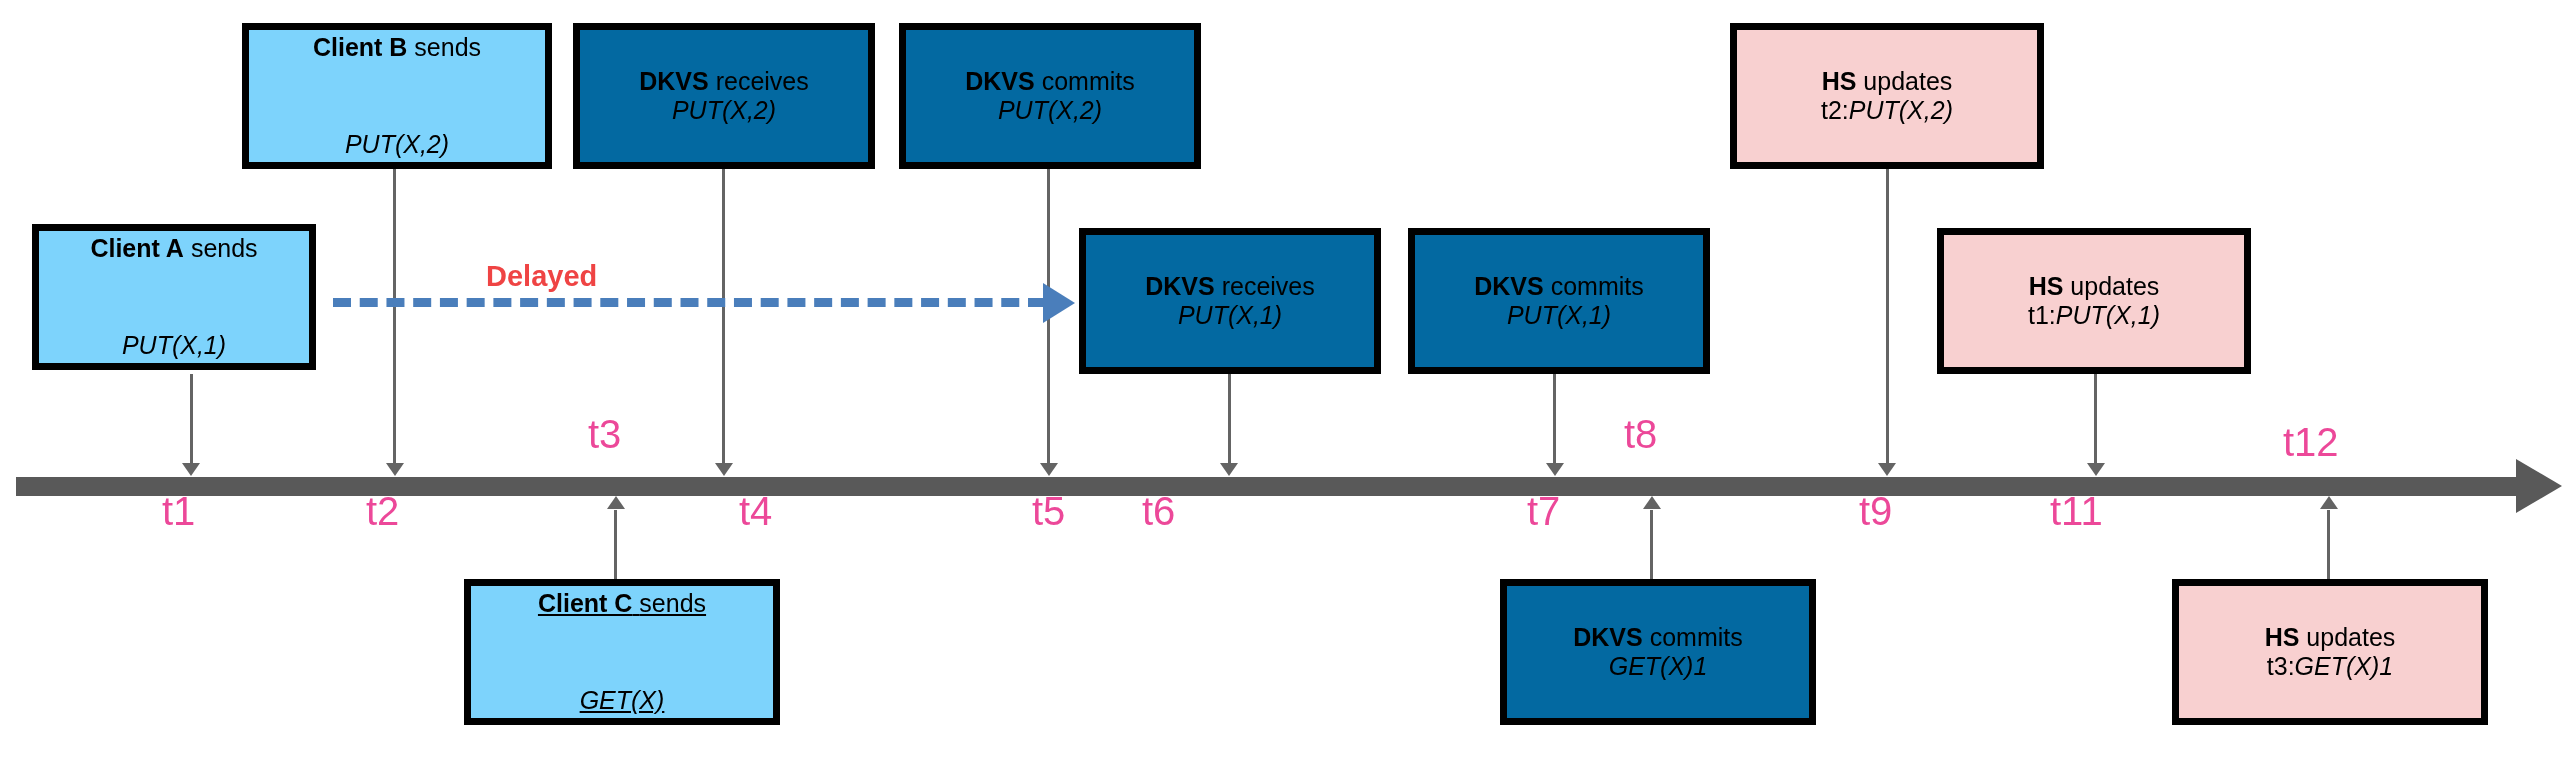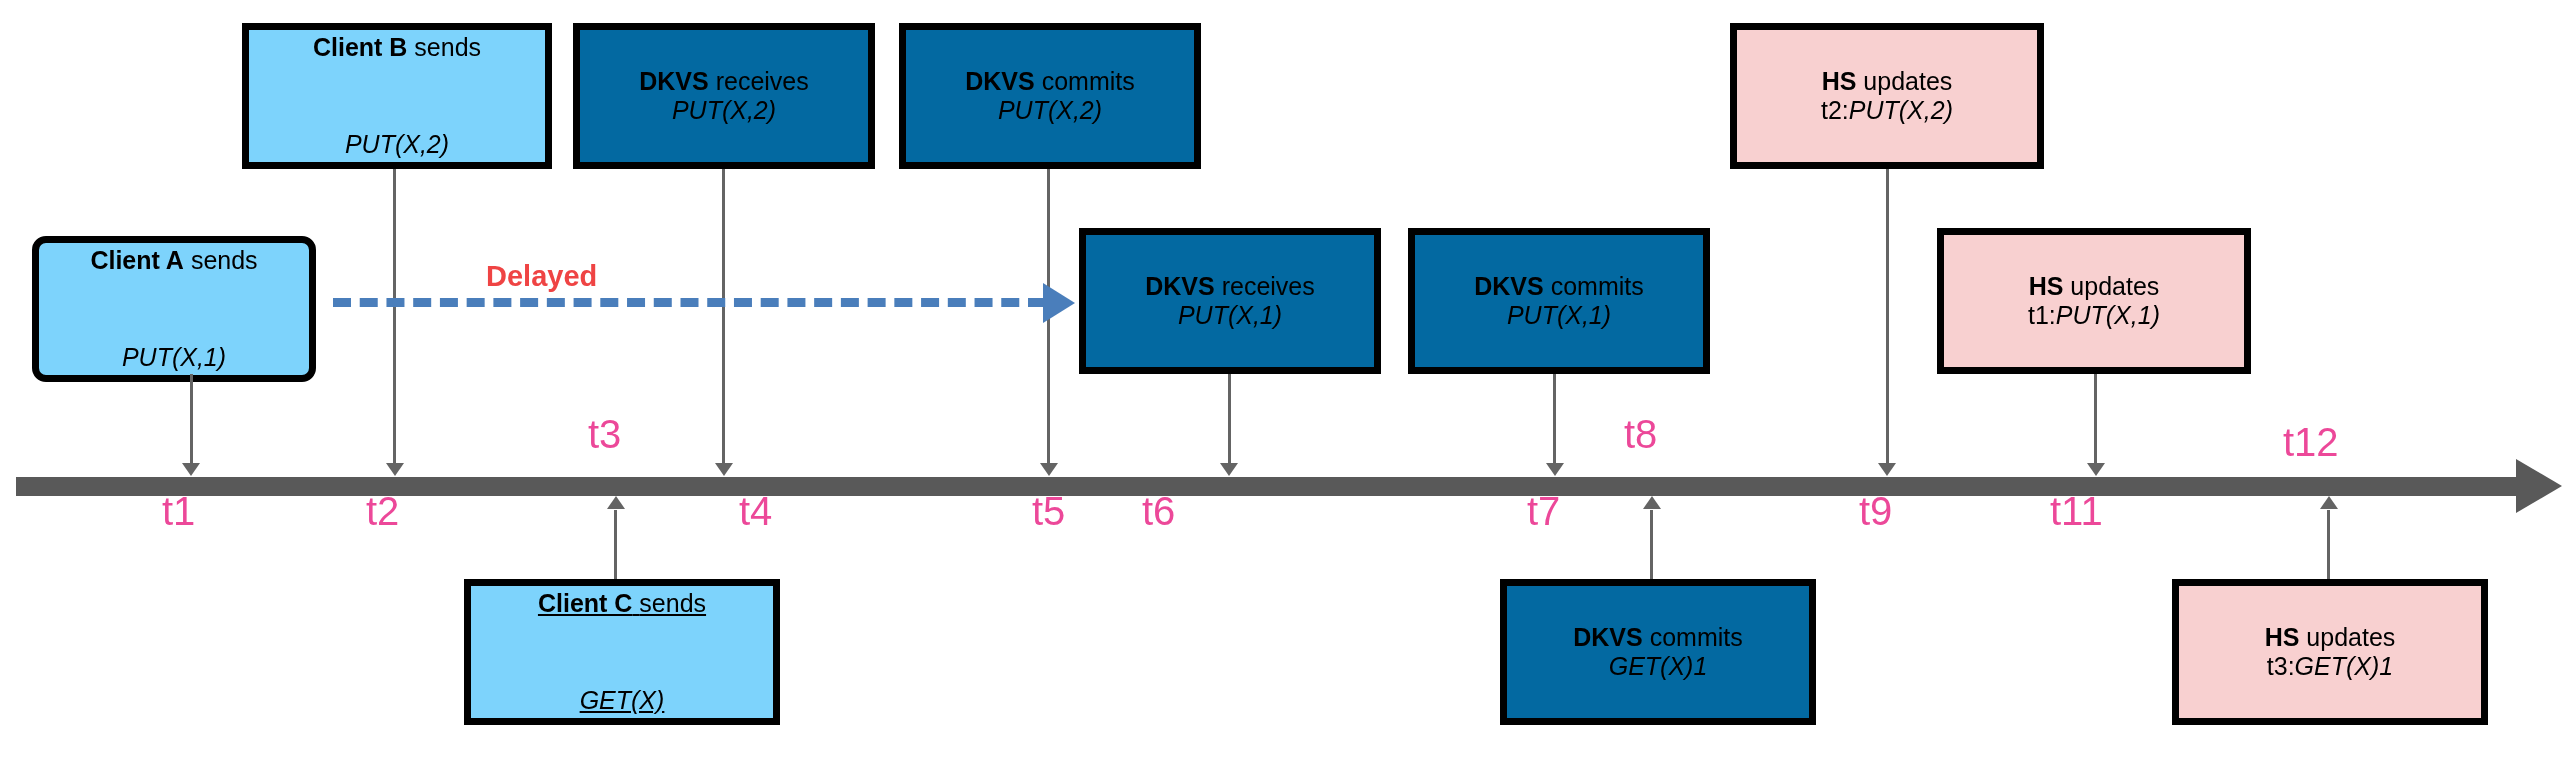--- a/index.html
+++ b/index.html
@@ -53,7 +53,7 @@
 
 <div id="stage">
 
-  <div class="box fill-yellow" style="left:32px;top:236px;width:284px;height:146px;border-radius:14px;">
+  <div class="box fill-yellow" style="left:32px;top:224px;width:284px;height:146px;">
     <div class="l1"><b>Client A</b> <span>sends</span></div>
     <div class="l2"><span class="pfx"></span><span>PUT(X,1)</span></div>
   </div>

